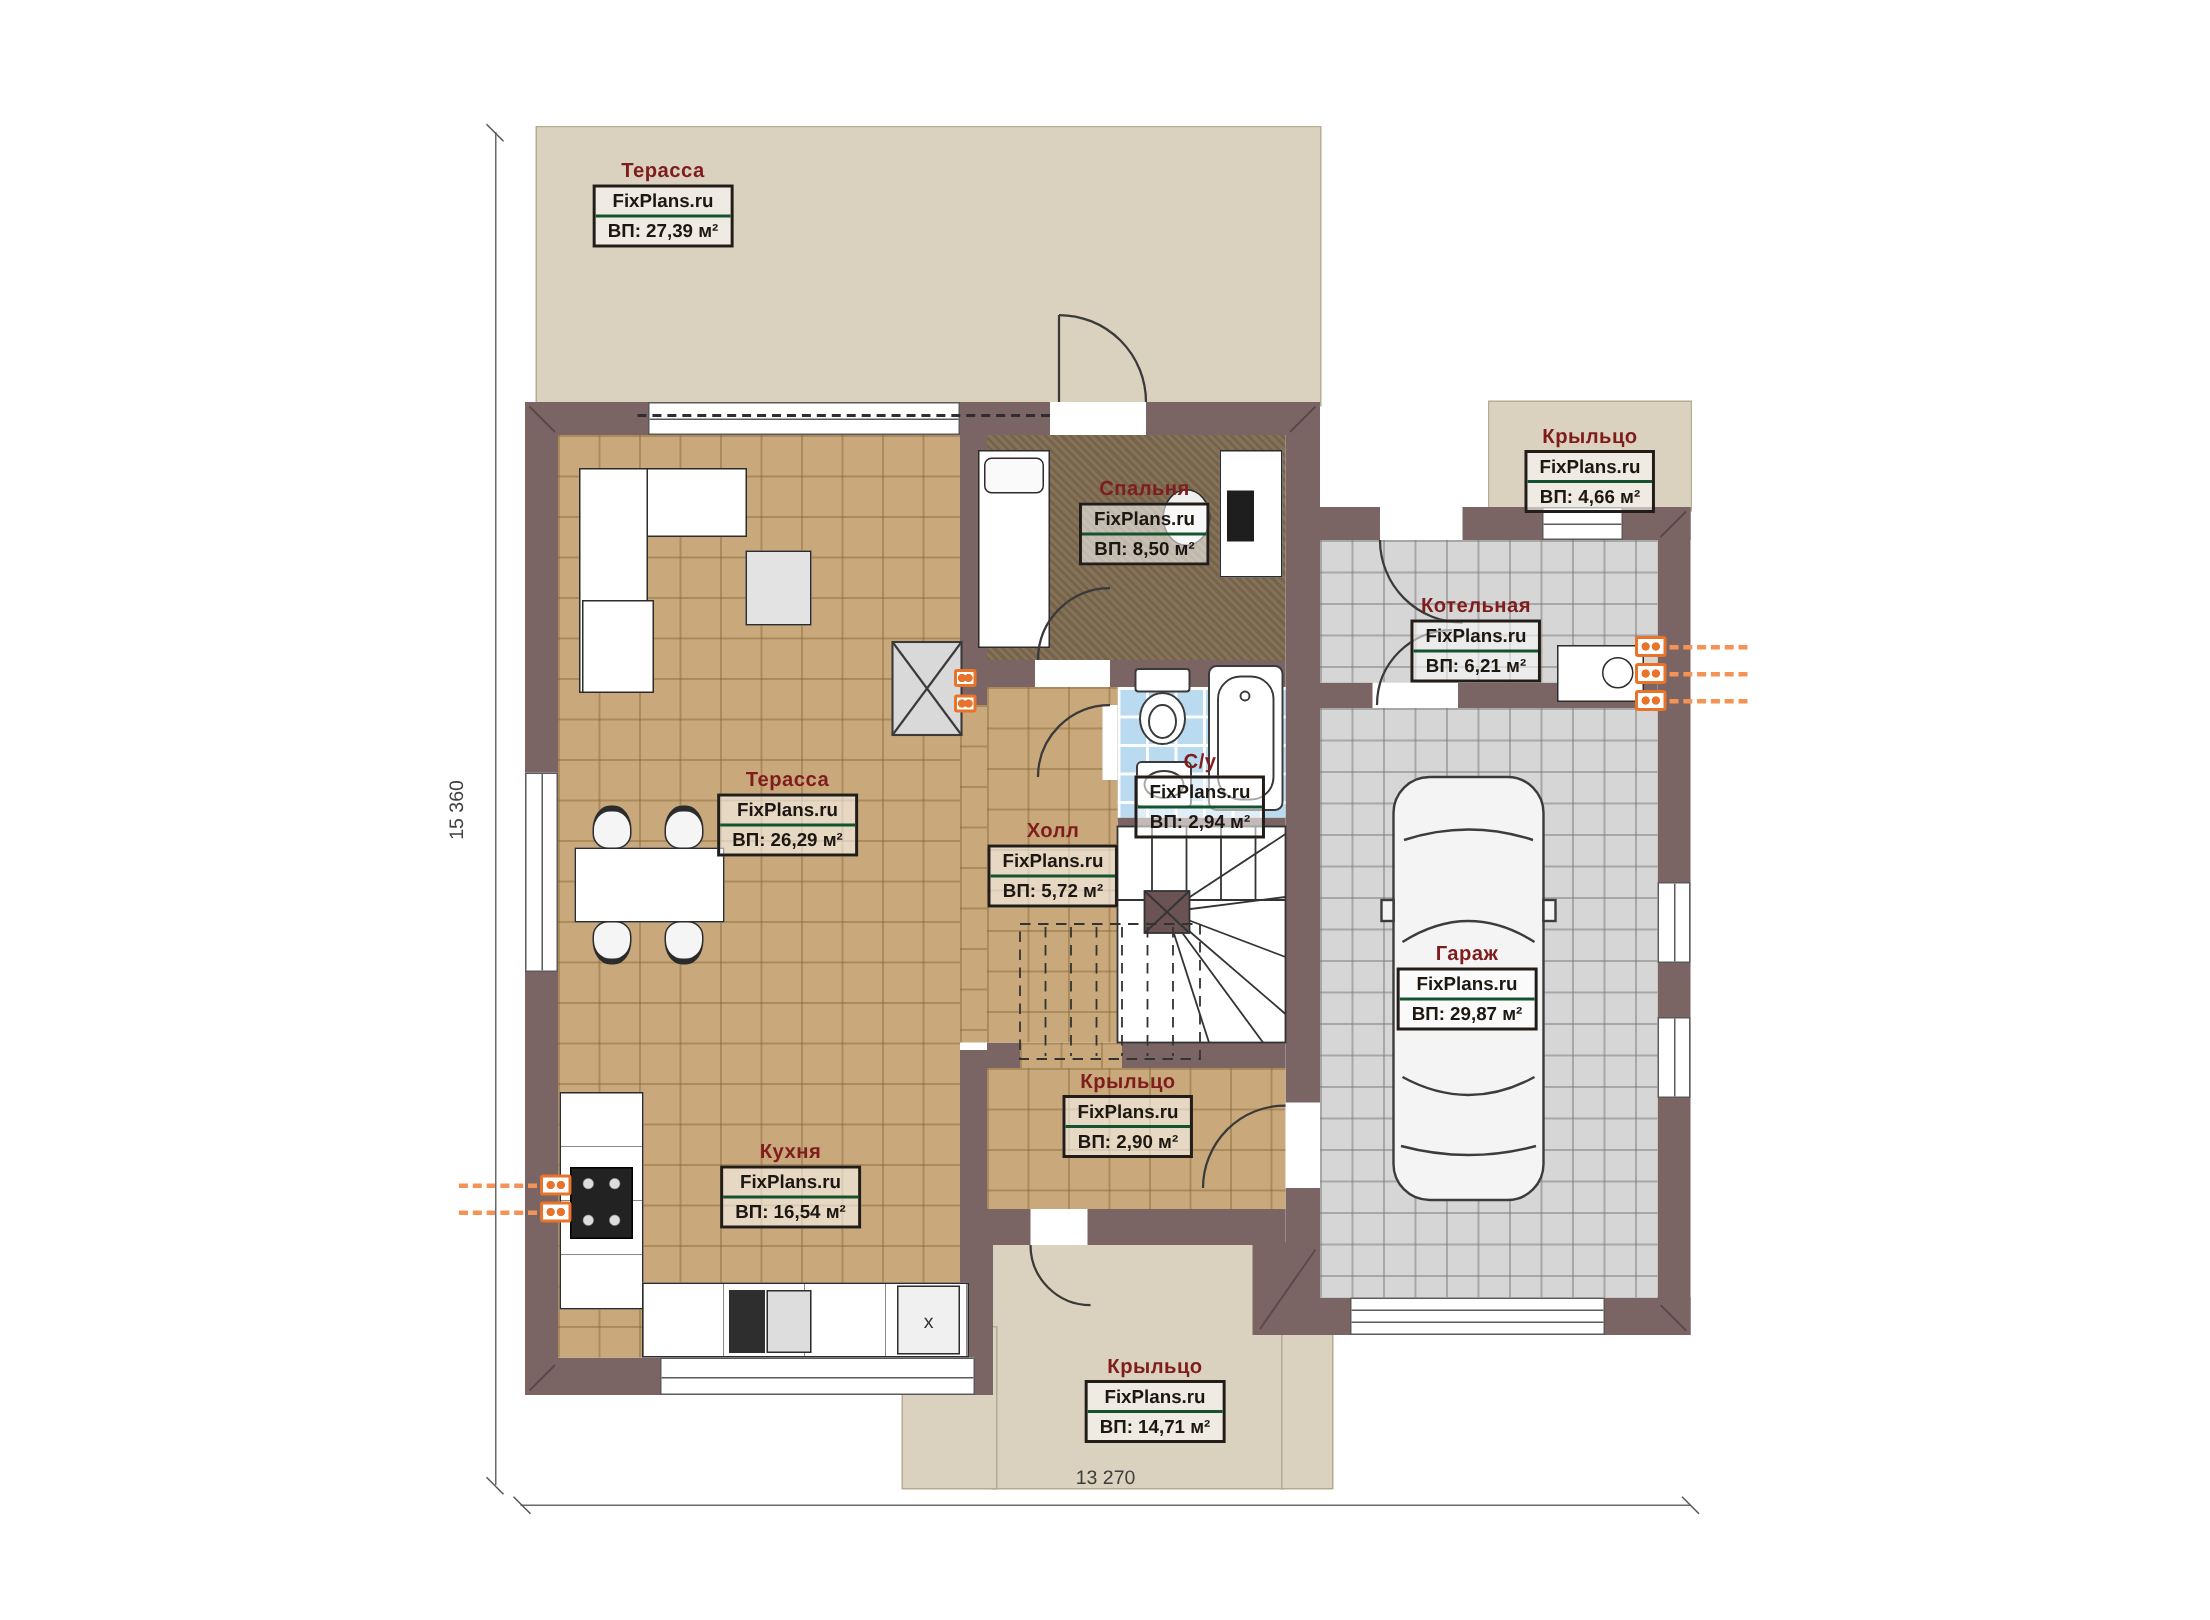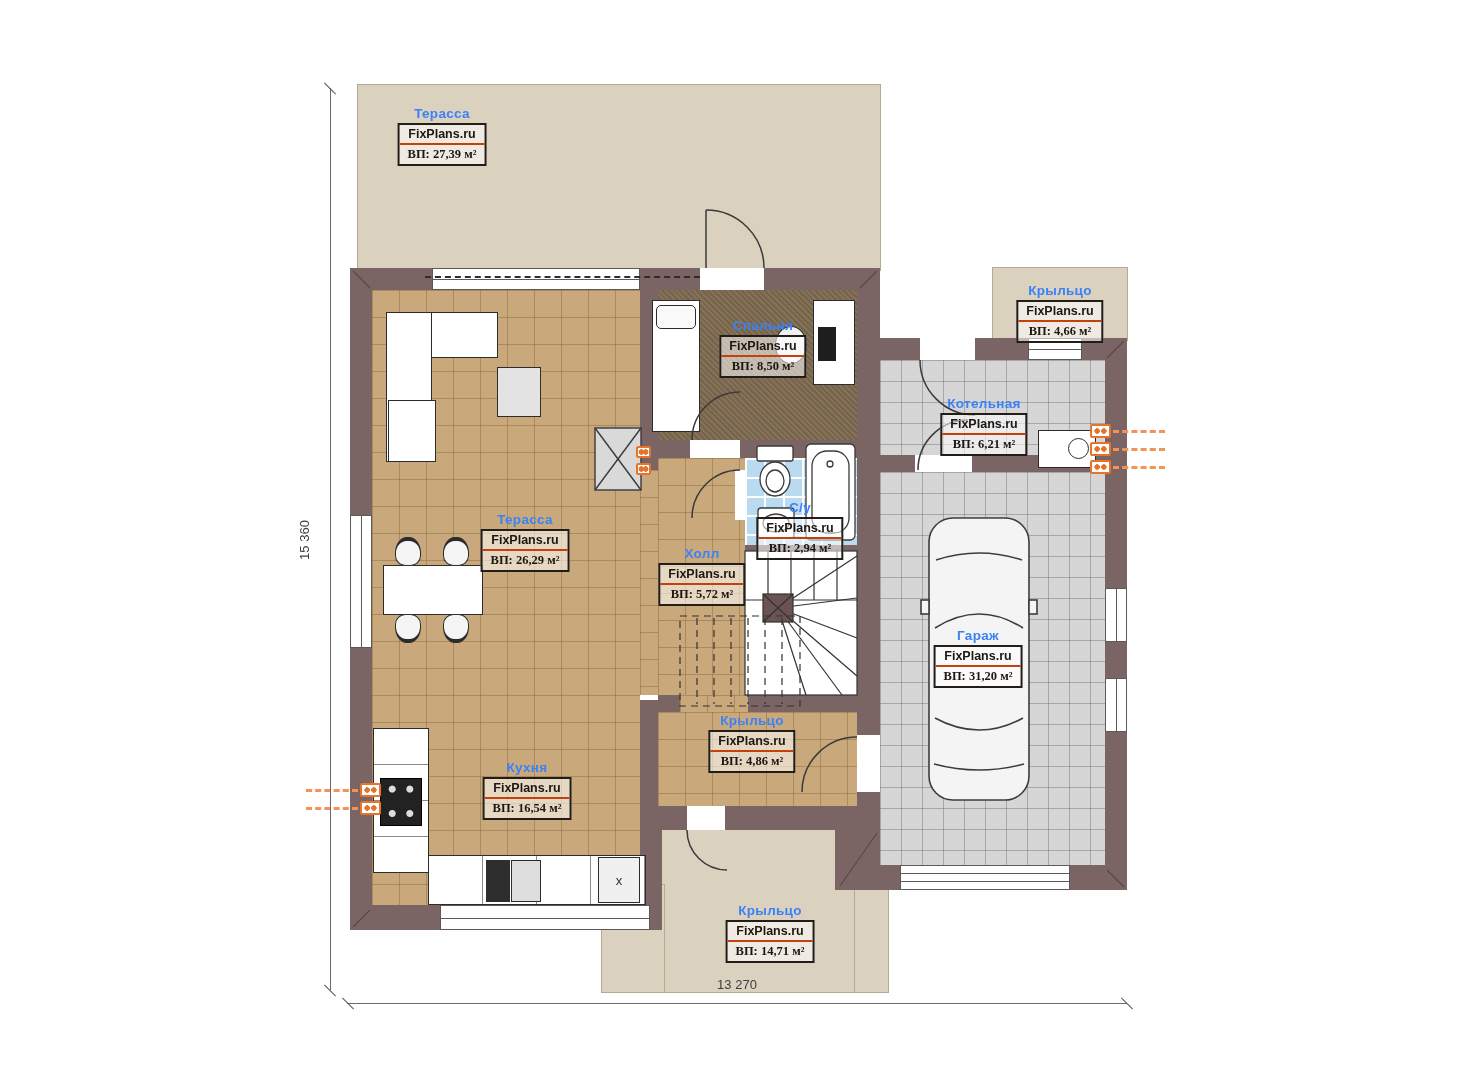--- a/index.html
+++ b/index.html
@@ -51,7 +51,7 @@
   svg.overlay{position:absolute;left:0;top:0;z-index:6;pointer-events:none;}
   .room-label{position:absolute;transform:translateX(-50%);display:flex;flex-direction:column;
               align-items:center;z-index:40;}
-  .rl-title{font-weight:bold;font-size:13.5px;color:#3b82f6;letter-spacing:.3px;margin-bottom:2px;white-space:nowrap;}
+  .rl-title{font-weight:bold;font-size:13.5px;color:#7f1d1d;letter-spacing:.3px;margin-bottom:2px;white-space:nowrap;}
   .rl-box{border:2px solid #221d18;background:rgba(255,255,255,.55);text-align:center;display:block;}
   .rl-row{display:block;padding:2px 8px;font-size:12.5px;font-weight:bold;color:#1d1712;white-space:nowrap;}
   .rl-row + .rl-row{border-top:2px solid #c2410c;font-family:Liberation Serif, serif;}

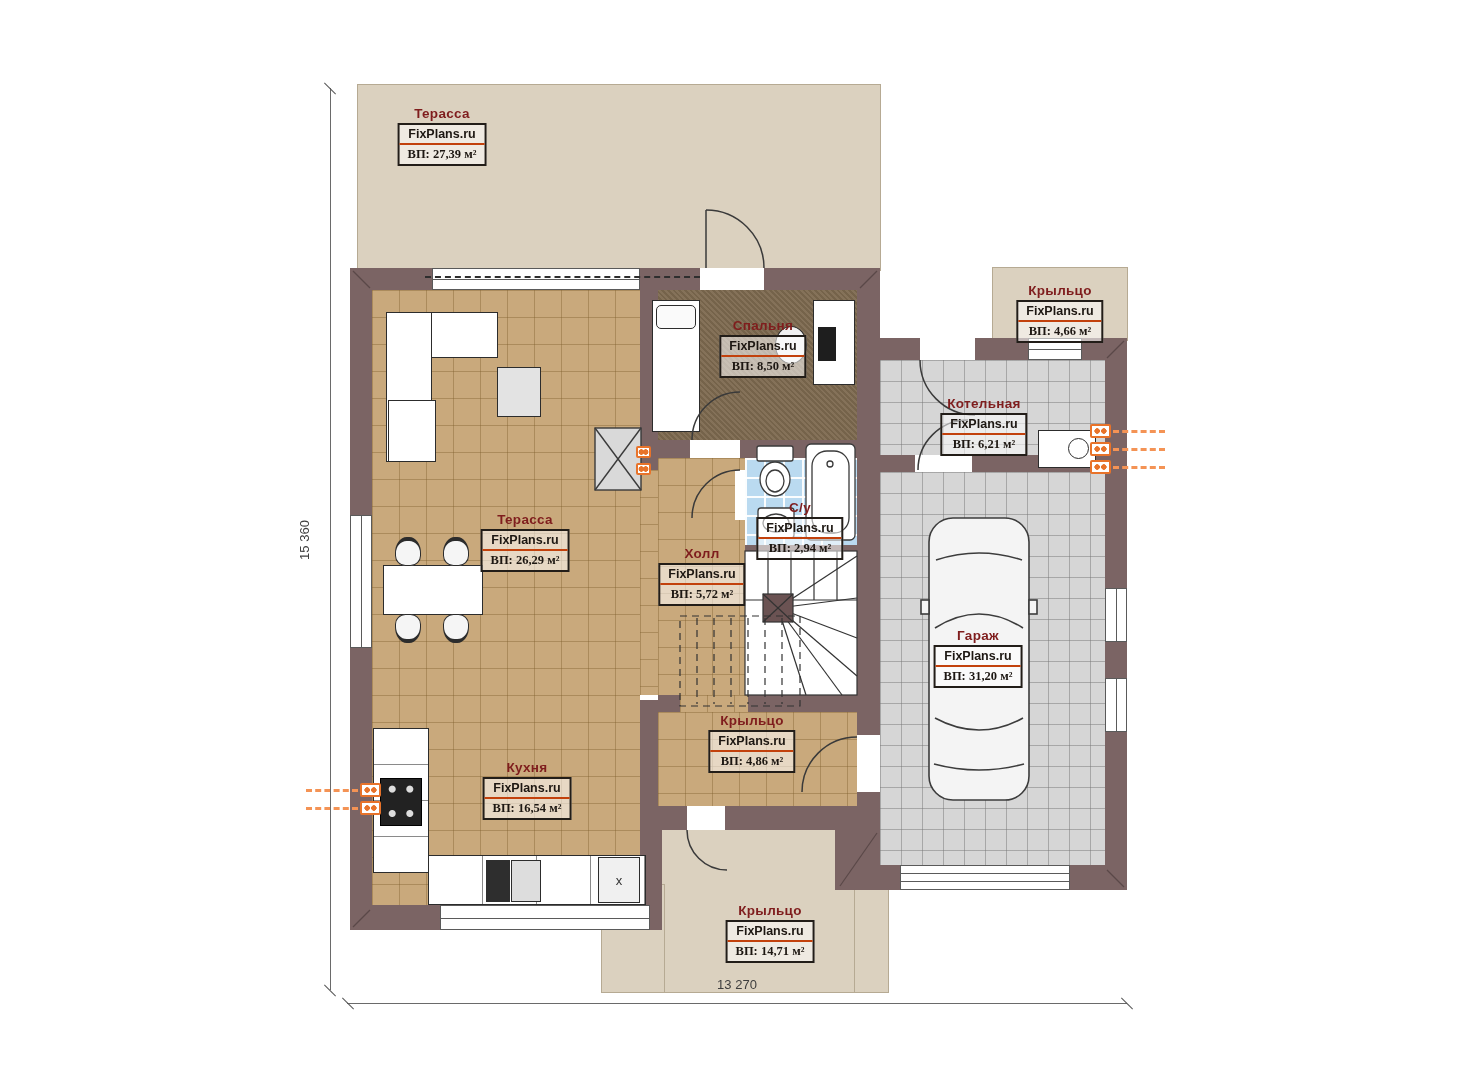--- a/index.html
+++ b/index.html
@@ -54,7 +54,7 @@
   .rl-title{font-weight:bold;font-size:13.5px;color:#7f1d1d;letter-spacing:.3px;margin-bottom:2px;white-space:nowrap;}
   .rl-box{border:2px solid #221d18;background:rgba(255,255,255,.55);text-align:center;display:block;}
   .rl-row{display:block;padding:2px 8px;font-size:12.5px;font-weight:bold;color:#1d1712;white-space:nowrap;}
-  .rl-row + .rl-row{border-top:2px solid #c2410c;font-family:Liberation Serif, serif;}
+  .rl-row + .rl-row{border-top:2px solid #14532d;}
   .dim-line{background:#6a6a6a;z-index:40;}
   .dim-tick{width:16px;height:1px;background:#555;z-index:40;transform:rotate(45deg);}
   .dim-text{font-size:13px;color:#3e3e3e;z-index:40;white-space:nowrap;}

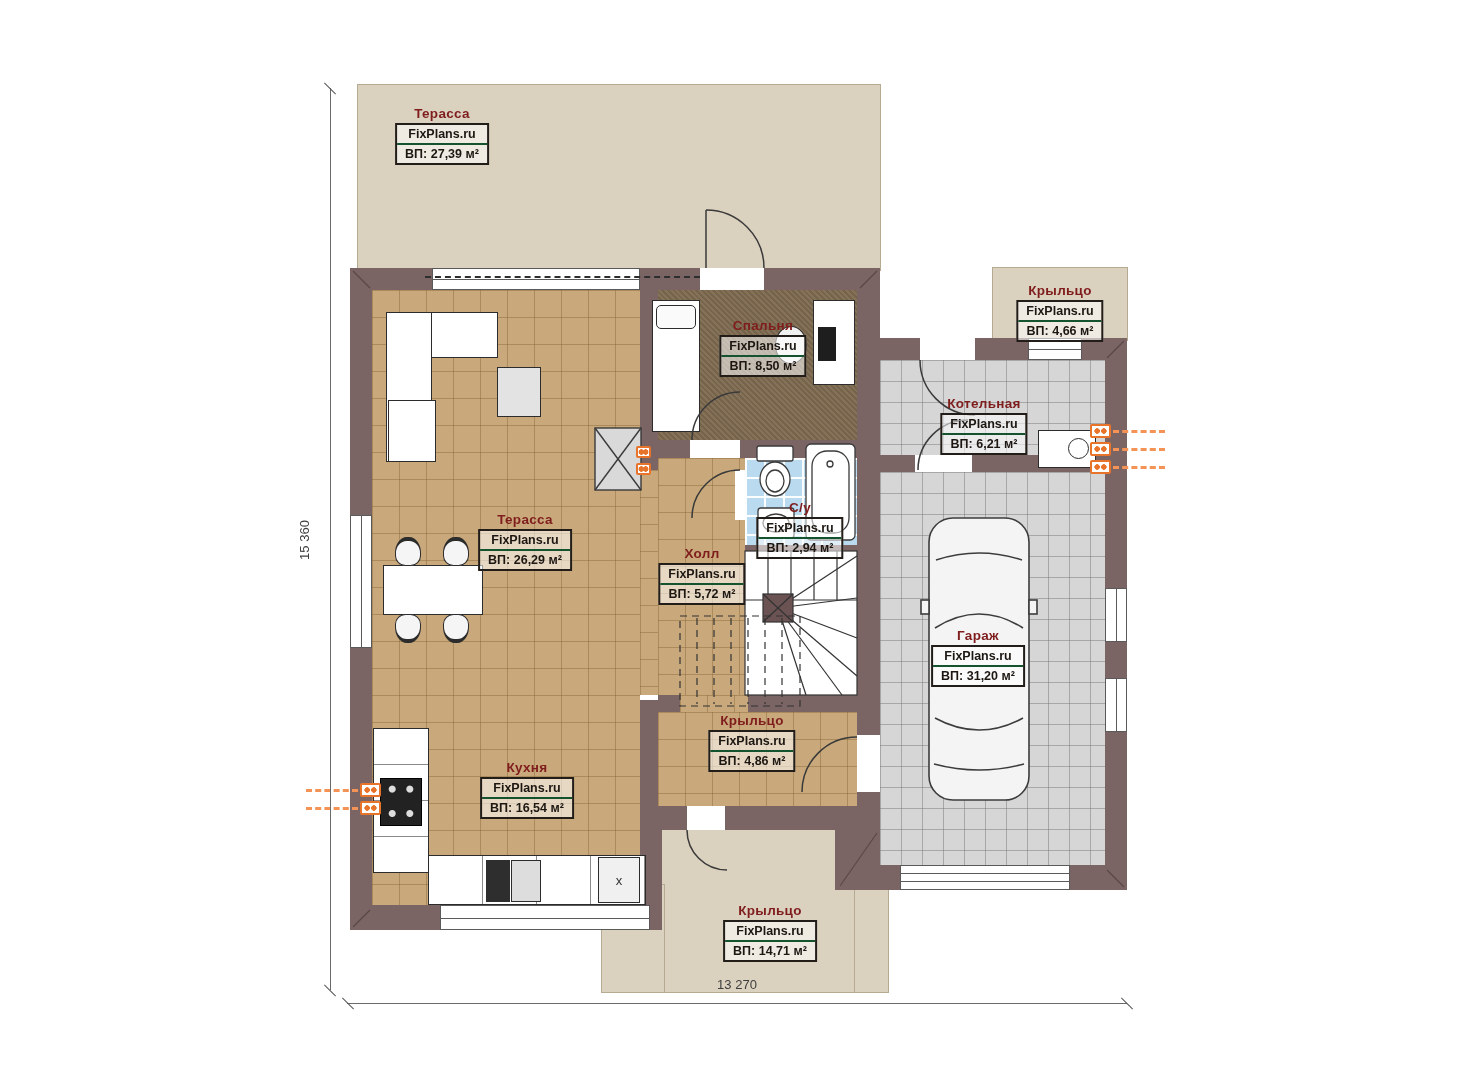--- a/index.html
+++ b/index.html
@@ -295,7 +295,7 @@
     <span class="rl-title">Гараж</span>
     <span class="rl-box">
       <span class="rl-row">FixPlans.ru</span>
-      <span class="rl-row">ВП: 31,20 м²</span>
+      <span class="rl-row">ВП: 29,87 м²</span>
     </span>
   </div>
   <div class="room-label" style="left:527px;top:760px">

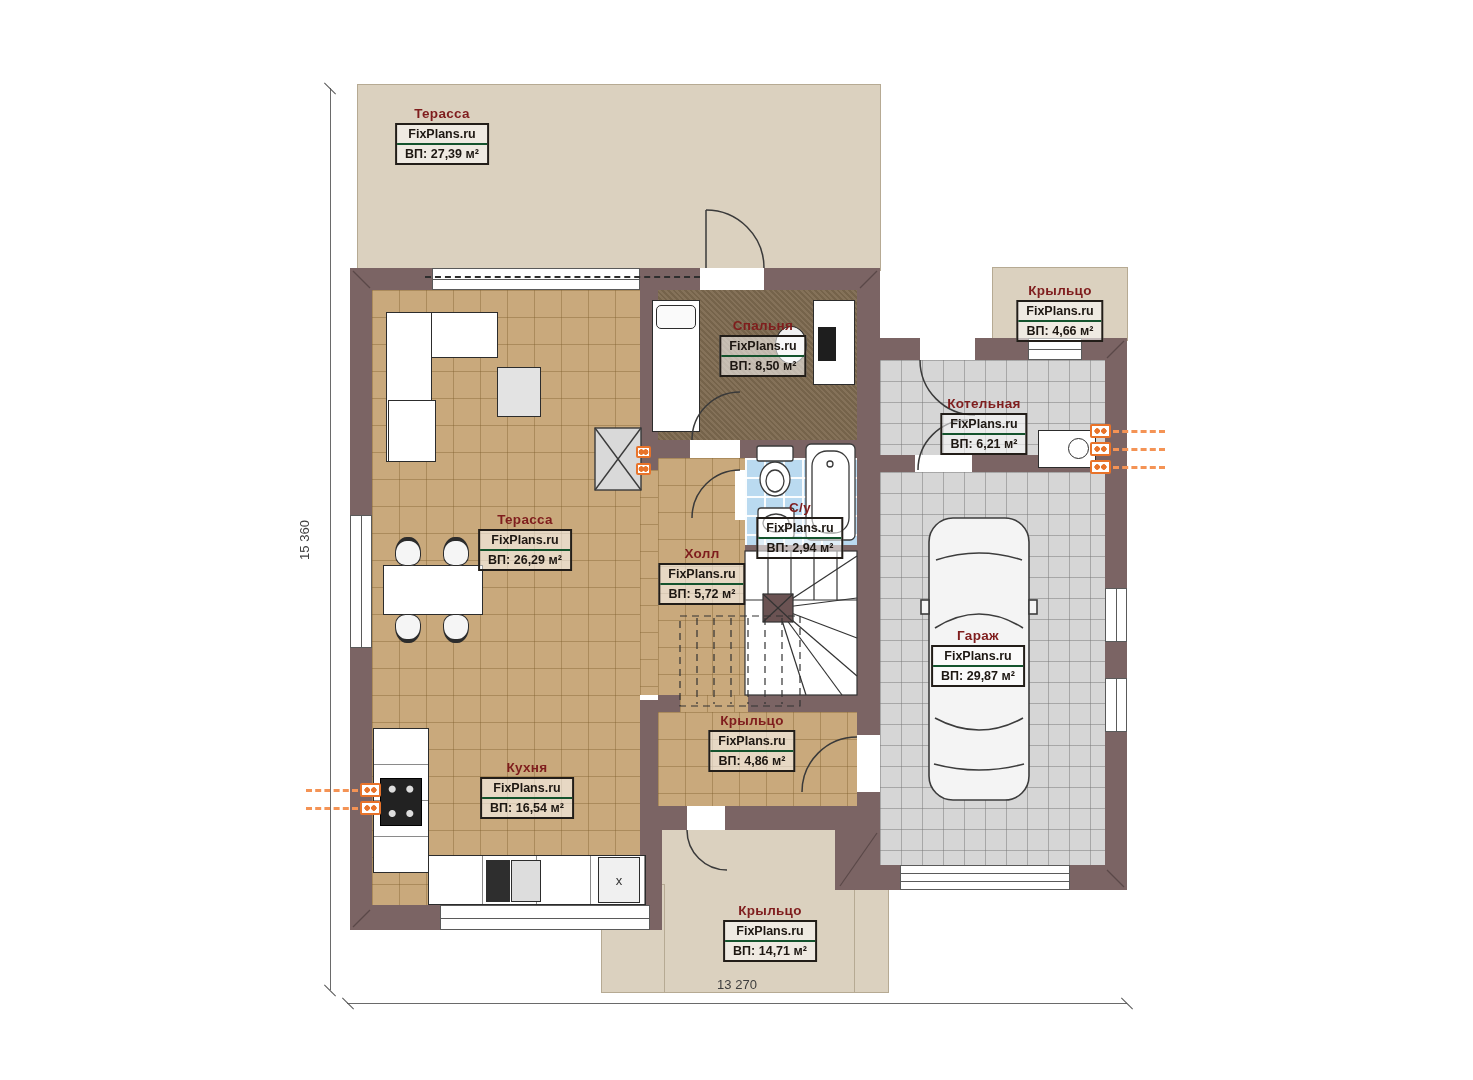--- a/index.html
+++ b/index.html
@@ -309,7 +309,7 @@
     <span class="rl-title">Крыльцо</span>
     <span class="rl-box">
       <span class="rl-row">FixPlans.ru</span>
-      <span class="rl-row">ВП: 4,86 м²</span>
+      <span class="rl-row">ВП: 2,90 м²</span>
     </span>
   </div>
   <div class="room-label" style="left:770px;top:903px">

